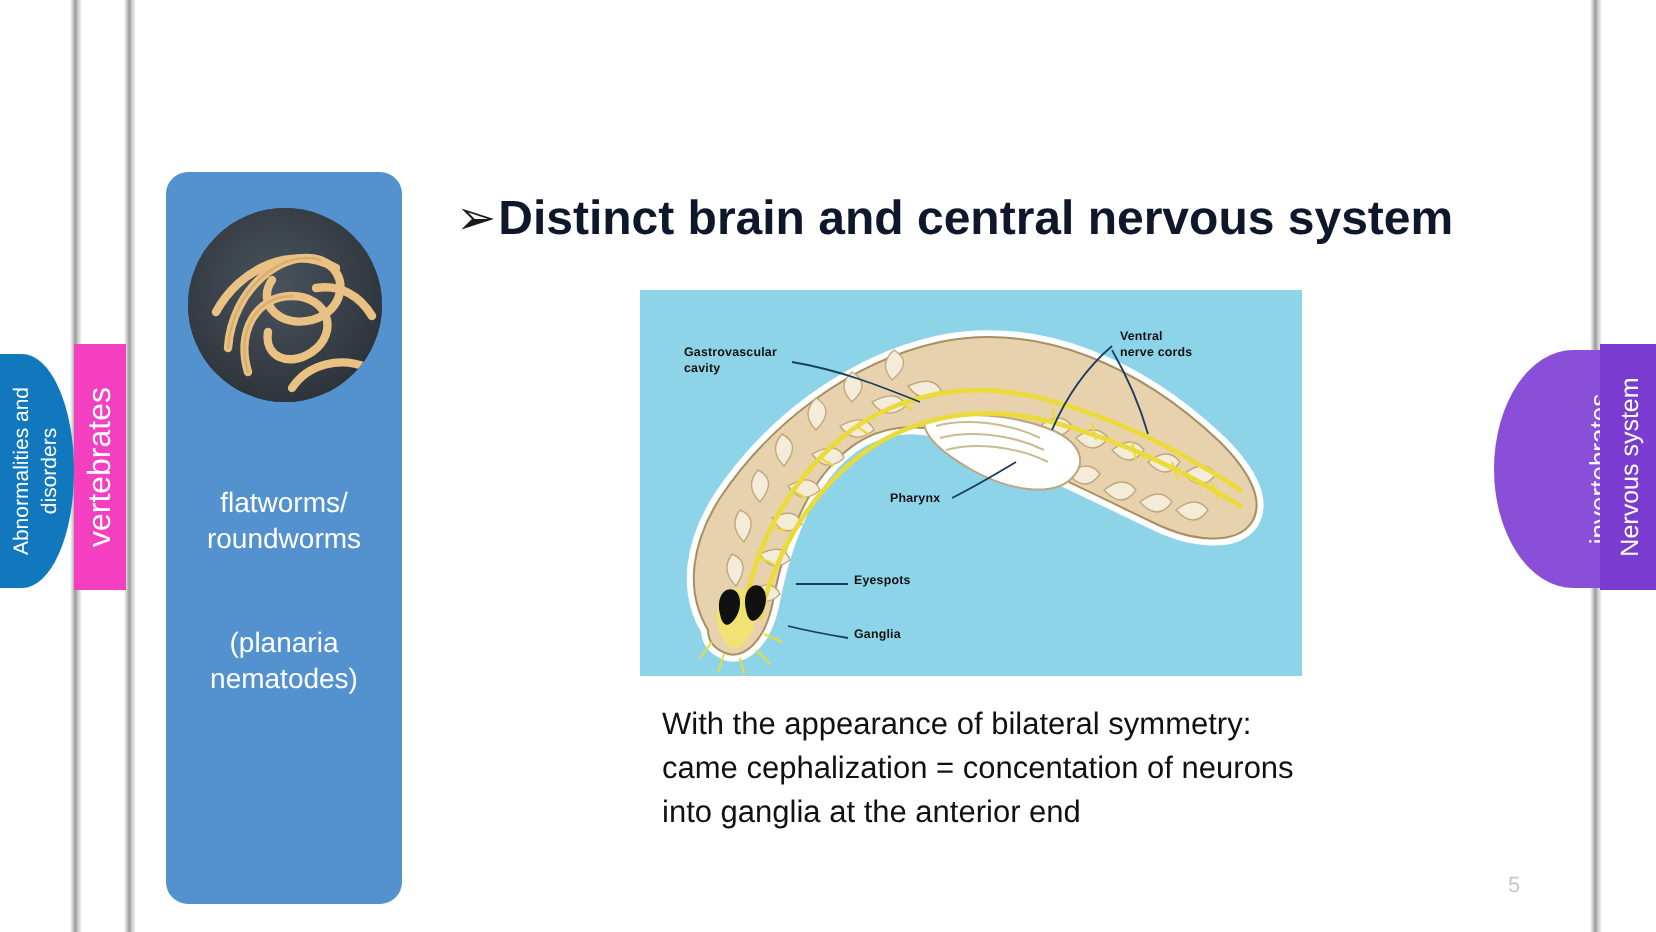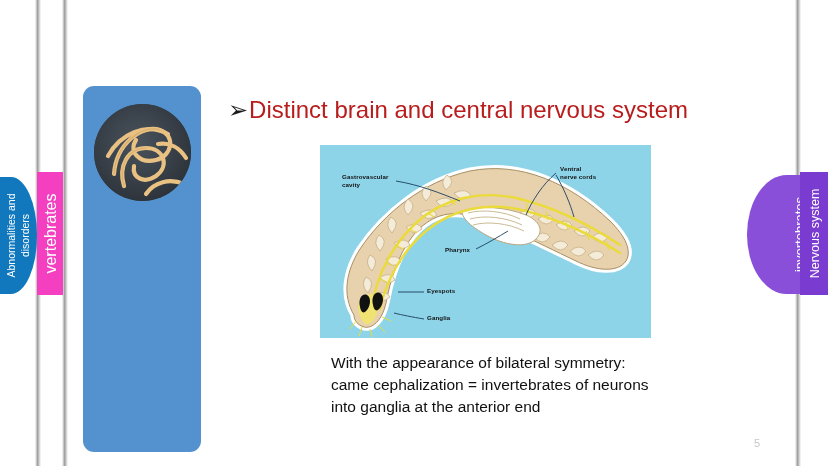--- a/index.html
+++ b/index.html
@@ -211,9 +211,10 @@
   }
   .bullet-text {
     font-size: 24px;
-    color: #b91c1c;
+    color: #0f172a;
     line-height: 1.15;
     white-space: nowrap;
+    font-weight: bold;
   }
 
   

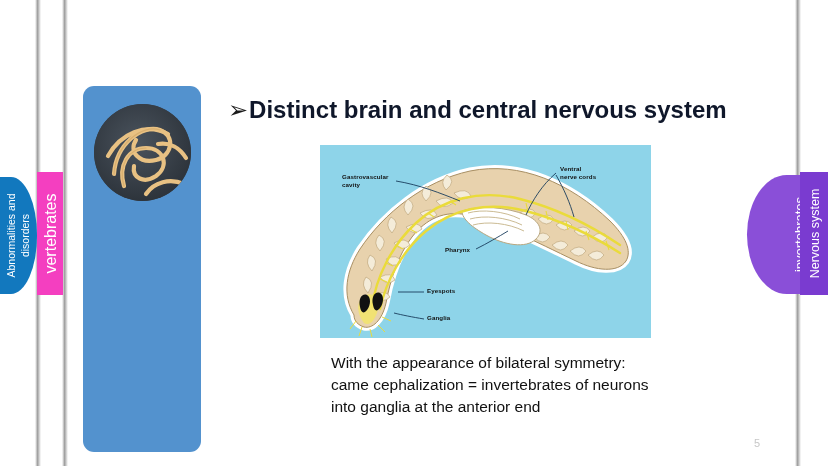--- a/index.html
+++ b/index.html
@@ -307,6 +307,8 @@
         </g>
       </svg>
     </div>
+    <div class="card-caption">flatworms/
+roundworms</div>
   </div>
 
   <div class="bullet-row">

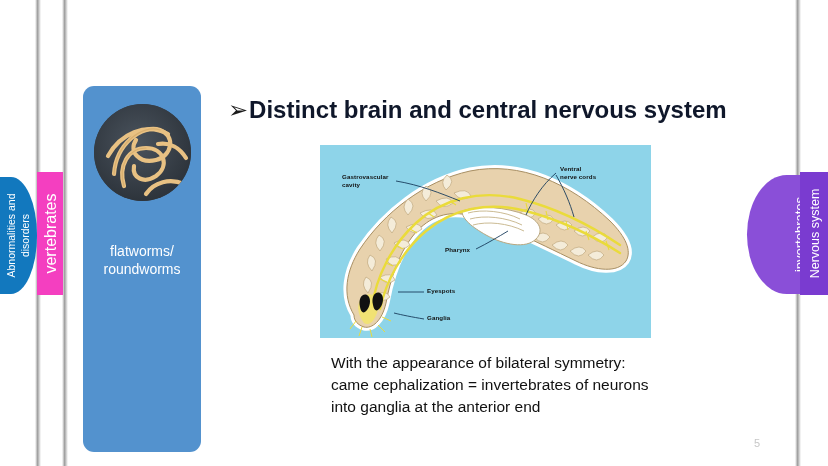--- a/index.html
+++ b/index.html
@@ -309,6 +309,8 @@
     </div>
     <div class="card-caption">flatworms/
 roundworms</div>
+    <div class="card-subcaption">(planaria
+nematodes)</div>
   </div>
 
   <div class="bullet-row">

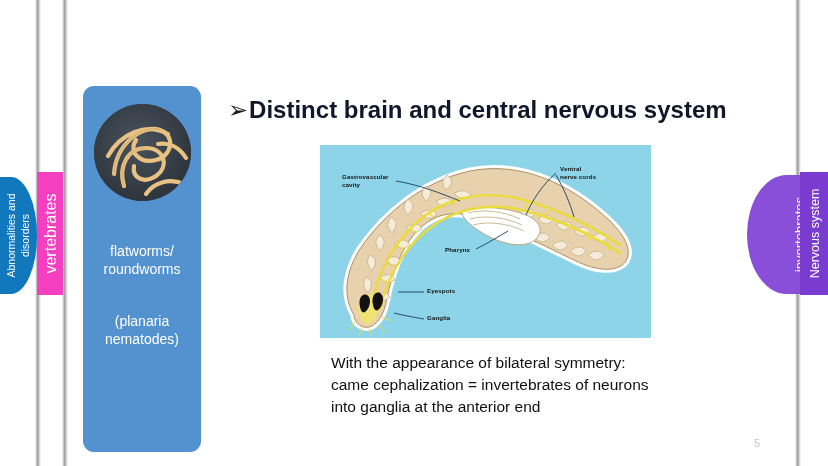--- a/index.html
+++ b/index.html
@@ -421,7 +421,7 @@
     <div class="fig-label" style="left:107px; top:169px;">Ganglia</div>
   </div>
 
-  <div class="body-text">With the appearance of bilateral symmetry: came cephalization = invertebrates of neurons into ganglia at the anterior end</div>
+  <div class="body-text">With the appearance of bilateral symmetry: came cephalization = concentation of neurons into ganglia at the anterior end</div>
 
   <div class="slide-number">5</div>
 

